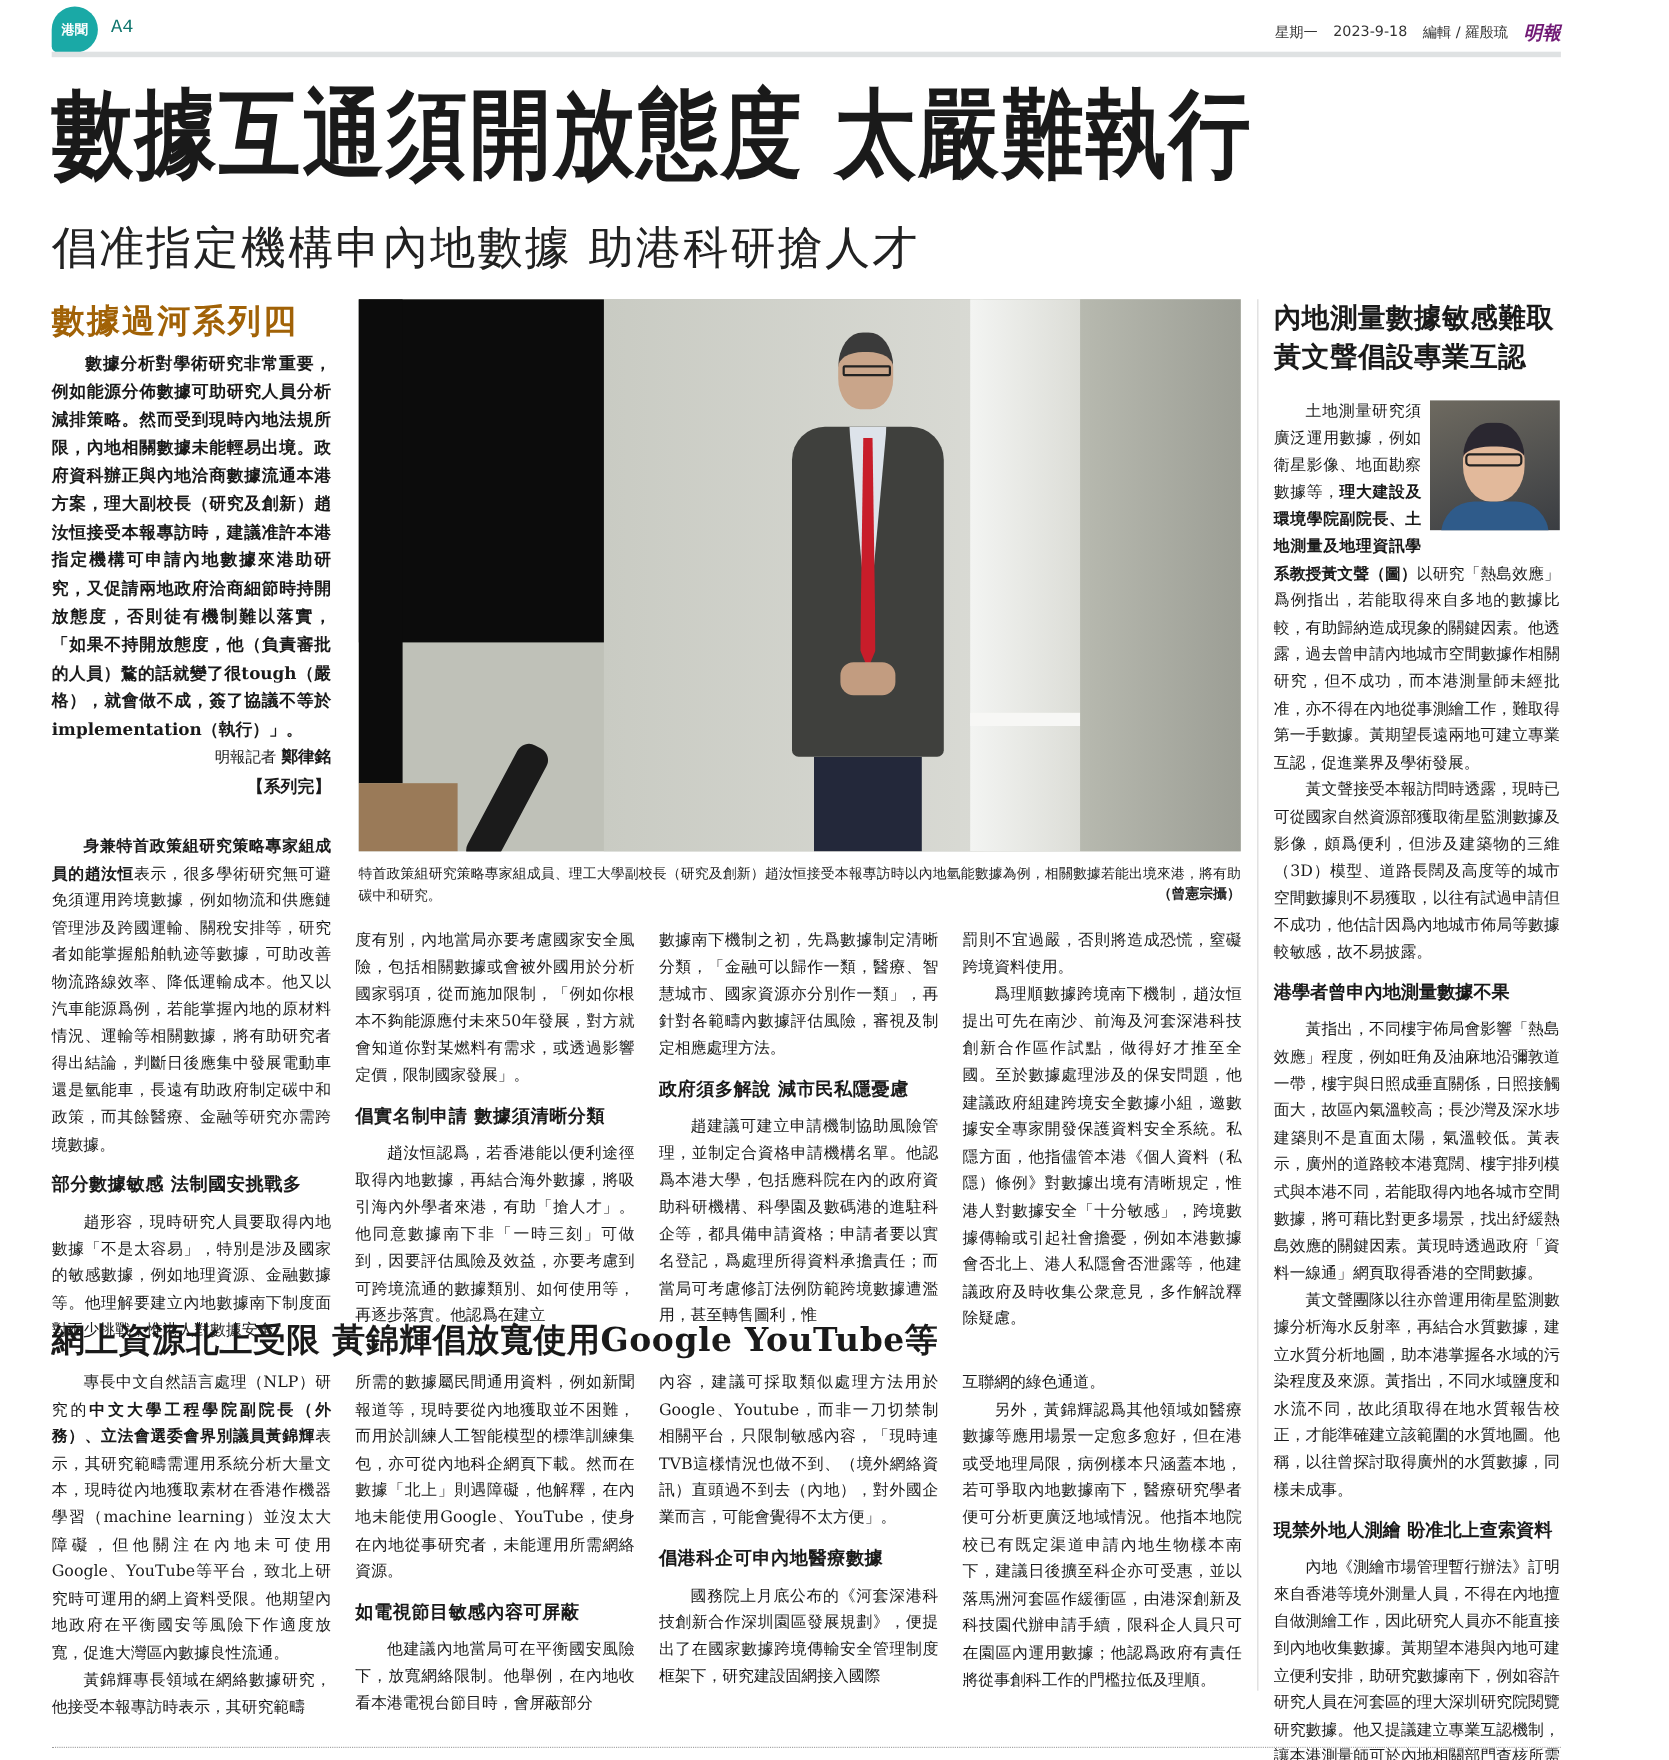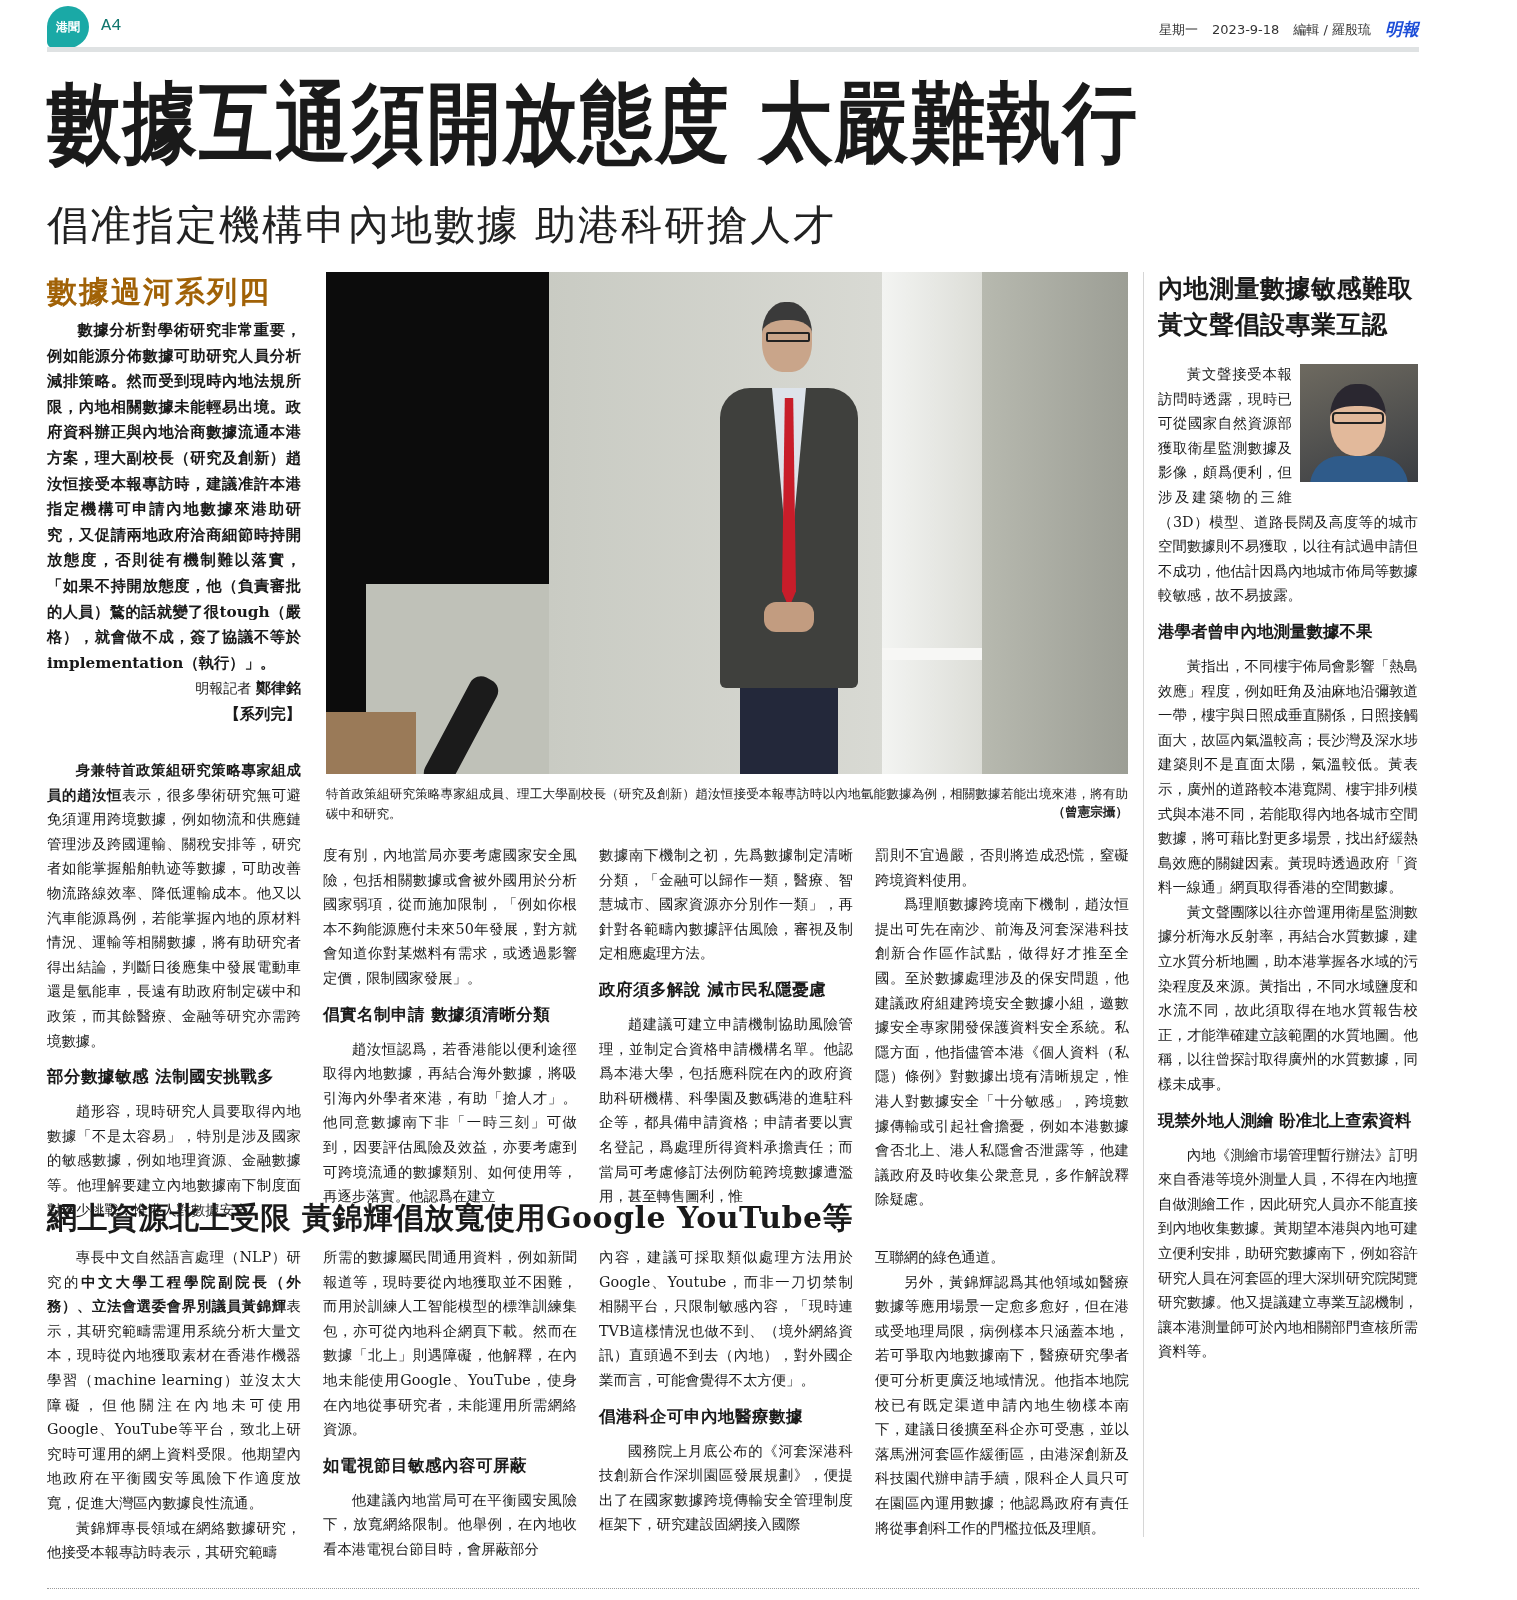--- a/index.html
+++ b/index.html
@@ -14,7 +14,7 @@
   .page-no { position: absolute; left: 54px; top: 11px; font-family: Liberation Mono, monospace; font-size: 17px; color: #0f766e; }
   .mast-right { position: absolute; right: 0; top: 13px; display: flex; gap: 14px; align-items: center;
     font-family: "DejaVu Sans", sans-serif; font-size: 13px; color: #333; }
-  .mast-right .brand { font-family: "DejaVu Serif", serif; font-weight: bold; font-style: italic; font-size: 17px; color: #1d4ed8; }
+  .mast-right .brand { font-family: "DejaVu Serif", serif; font-weight: bold; font-style: italic; font-size: 17px; color: #701a75; }
   .mast-rule { position: absolute; left: 47px; top: 47px; width: 1372px; height: 5px; background: #dfe2e3; }
 
   

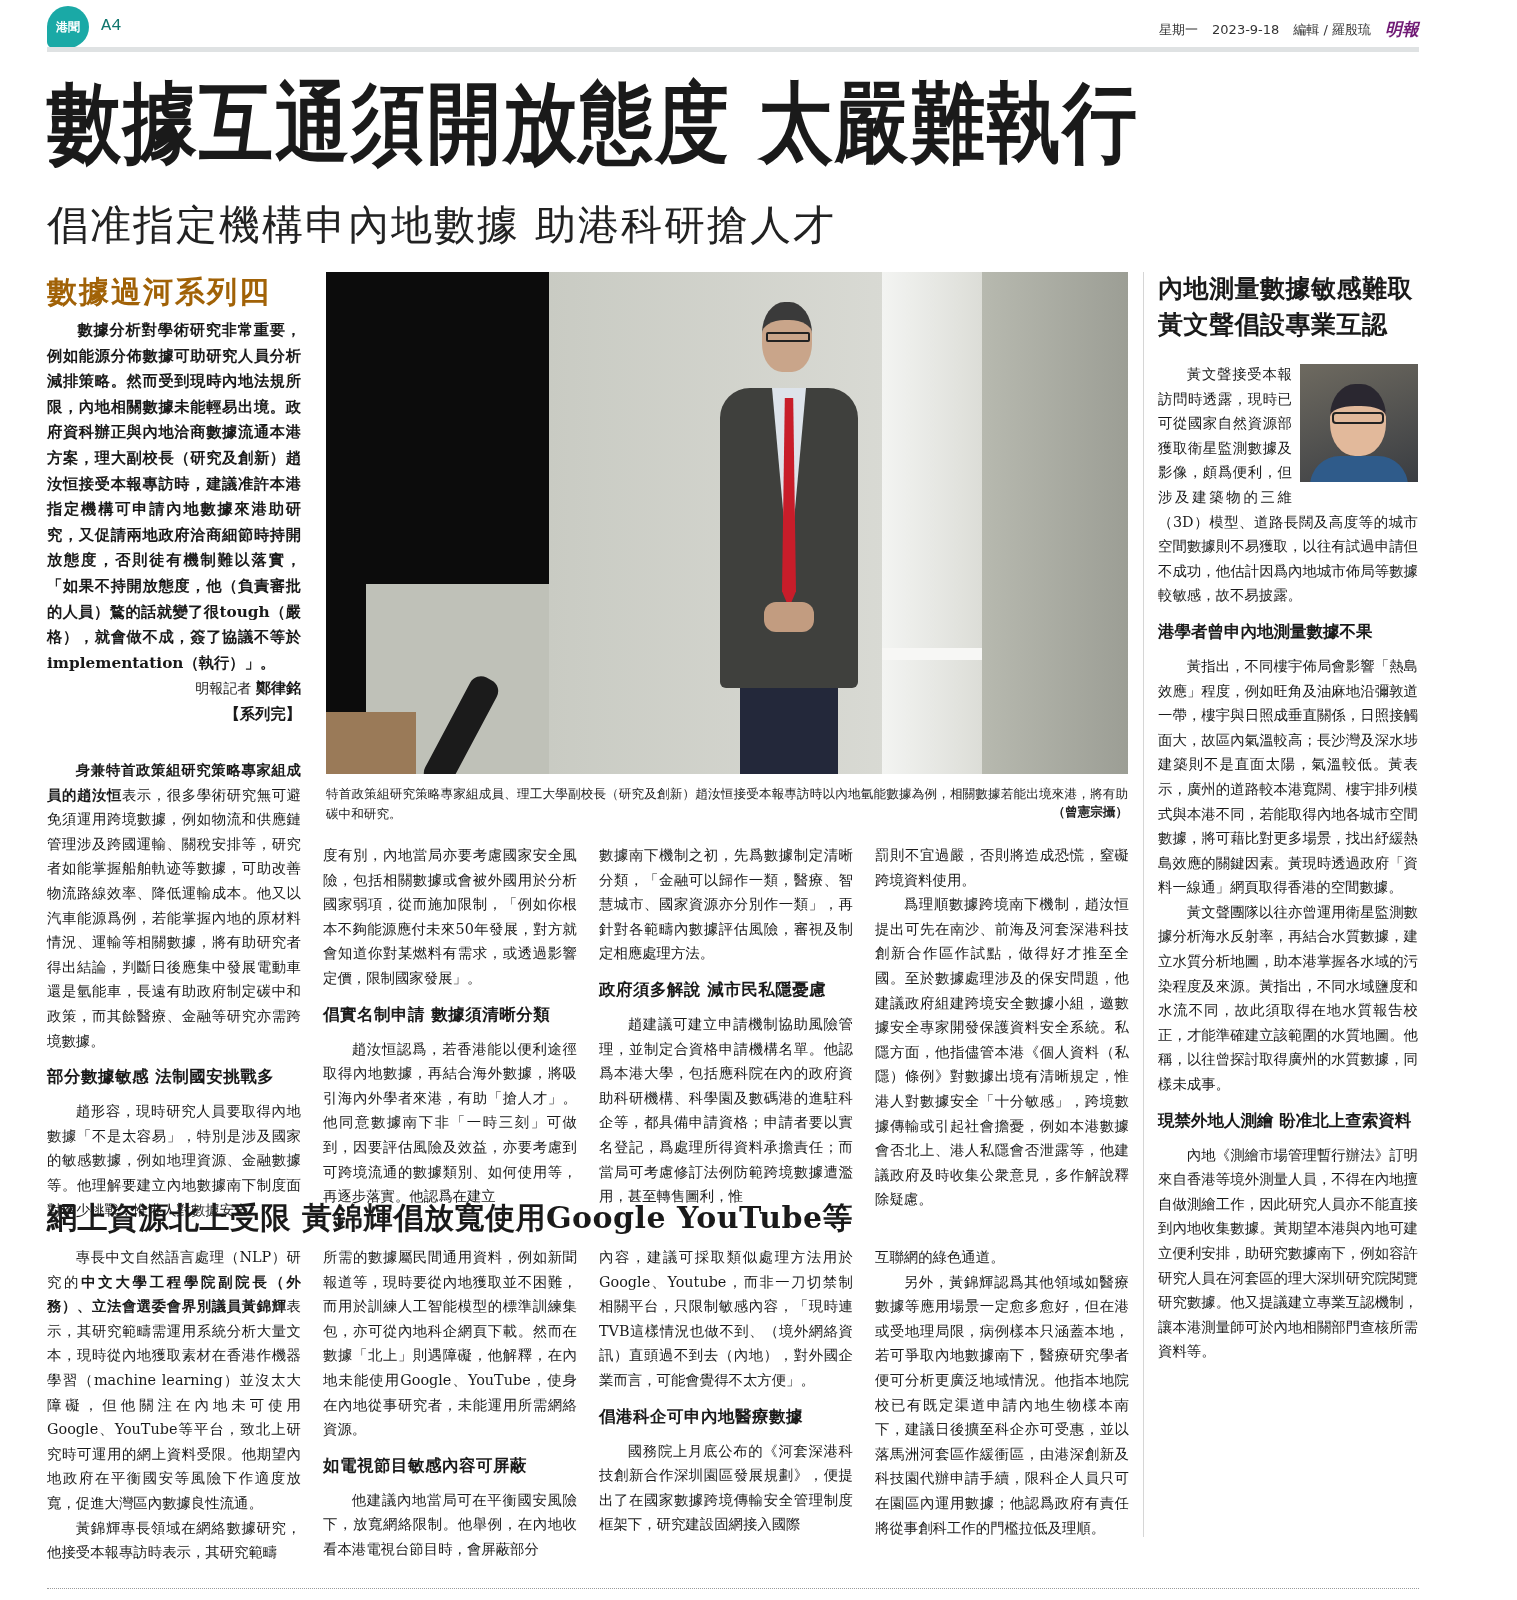--- a/index.html
+++ b/index.html
@@ -181,6 +181,7 @@
     <div class="face"></div>
     <div class="spec"></div>
   </div>
+  <p><span>土地測量研究須廣泛運用數據，例如衛星影像、地面勘察數據等，</span><span class="bold">理大建設及環境學院副院長、土地測量及地理資訊學系教授黃文聲（圖）</span><span>以研究「熱島效應」爲例指出，若能取得來自多地的數據比較，有助歸納造成現象的關鍵因素。他透露，過去曾申請內地城市空間數據作相關研究，但不成功，而本港測量師未經批准，亦不得在內地從事測繪工作，難取得第一手數據。黃期望長遠兩地可建立專業互認，促進業界及學術發展。</span></p>
   <p>黃文聲接受本報訪問時透露，現時已可從國家自然資源部獲取衛星監測數據及影像，頗爲便利，但涉及建築物的三維（3D）模型、道路長闊及高度等的城市空間數據則不易獲取，以往有試過申請但不成功，他估計因爲內地城市佈局等數據較敏感，故不易披露。</p>
   <h3>港學者曾申內地測量數據不果</h3>
   <p>黃指出，不同樓宇佈局會影響「熱島效應」程度，例如旺角及油麻地沿彌敦道一帶，樓宇與日照成垂直關係，日照接觸面大，故區內氣溫較高；長沙灣及深水埗建築則不是直面太陽，氣溫較低。黃表示，廣州的道路較本港寬闊、樓宇排列模式與本港不同，若能取得內地各城市空間數據，將可藉比對更多場景，找出紓緩熱島效應的關鍵因素。黃現時透過政府「資料一線通」網頁取得香港的空間數據。</p>

